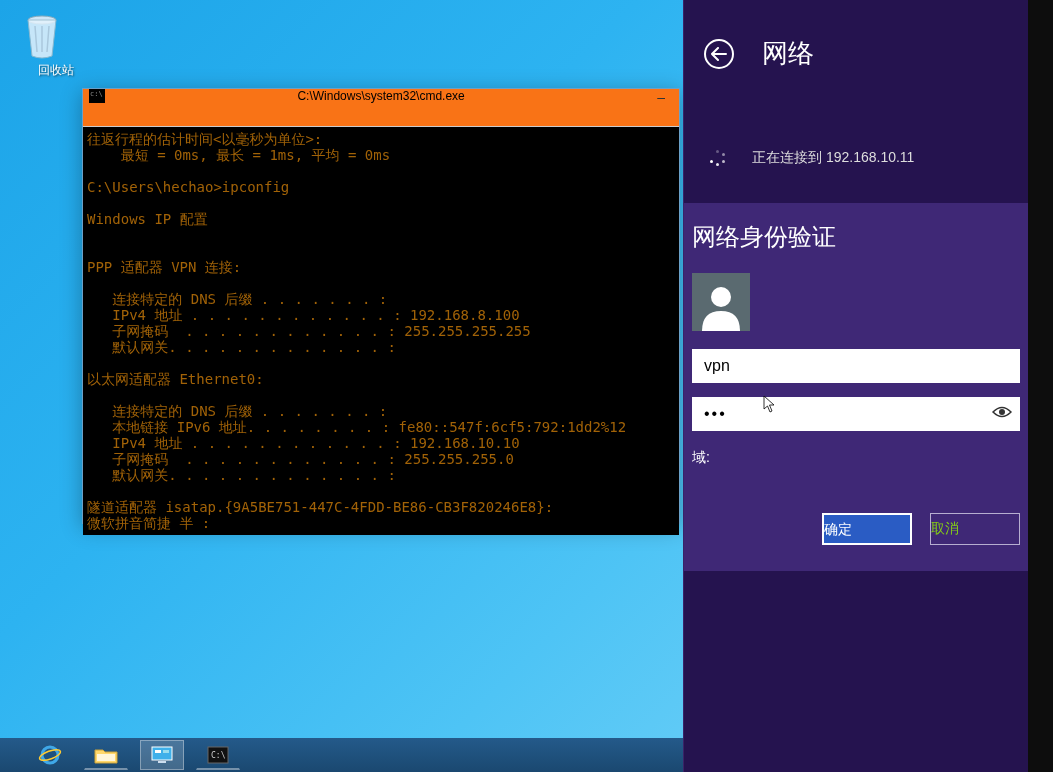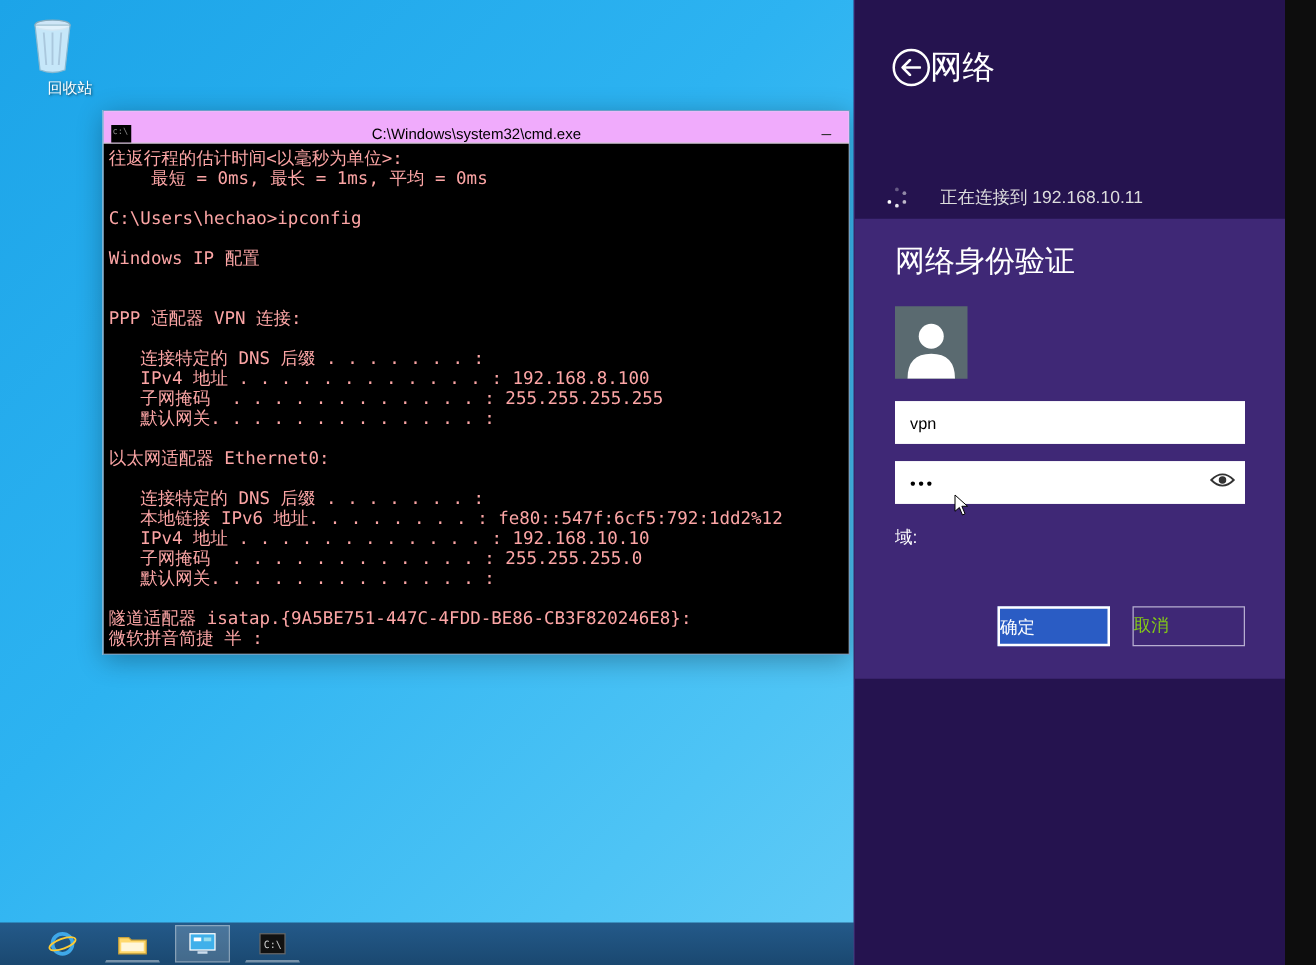--- a/index.html
+++ b/index.html
@@ -32,7 +32,7 @@
   
   .net-panel { position: absolute; top: 0; right: 25px; width: 345px; height: 772px; background: #25134f; color: #fff; border-left: 1px solid #3a2468; }
   .right-edge { position: absolute; top: 0; right: 0; width: 25px; height: 772px; background: #0d0d0d; }
-  .net-header { display: flex; align-items: center; gap: 0; padding: 36px 30px 18px; }
+  .net-header { display: flex; align-items: center; gap: 28px; padding: 36px 20px 18px; }
   .back-circle { width: 30px; height: 30px; border: 2px solid #fff; border-radius: 50%; display: flex; align-items: center; justify-content: center; font-size: 16px; cursor: pointer; }
   .net-title { font-size: 26px; font-weight: 300; }
   .net-status { padding: 60px 26px 8px; font-size: 14px; display: flex; align-items: center; gap: 26px; color: #ddd; }

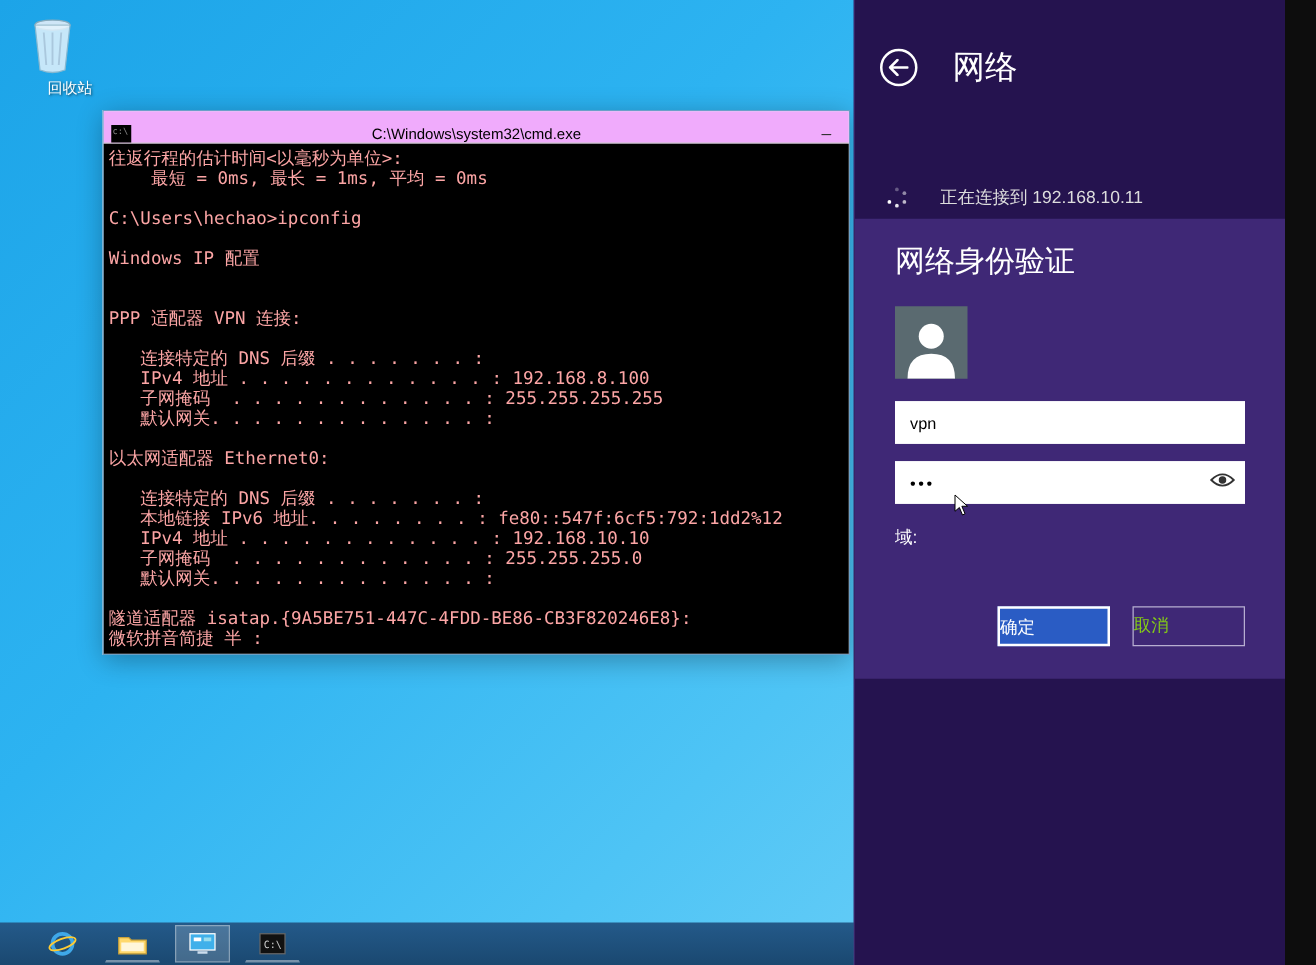--- a/index.html
+++ b/index.html
@@ -13,7 +13,7 @@
 
   
   .cmd-window { position: absolute; top: 88px; left: 82px; width: 598px; height: 436px; border: 1px solid #6aa0c8; background: #fff; box-shadow: 0 4px 20px rgba(0,0,0,0.3); }
-  .cmd-titlebar { height: 26px; background: #f0abfc; display: flex; align-items: flex-end; padding: 0 6px; border-bottom: 1px solid #ccc; }
+  .cmd-titlebar { height: 38px; background: #f97316; display: flex; align-items: flex-start; padding: 0 6px; border-bottom: 1px solid #ccc; }
   .cmd-icon { width: 16px; height: 14px; background: #000; margin-right: 8px; position: relative; }
   .cmd-icon::after { content: "c:\\"; color: #888; font-size: 7px; position: absolute; top: 1px; left: 1px; font-family: monospace; }
   .cmd-title { flex: 1; text-align: center; font-size: 12px; color: #000; }

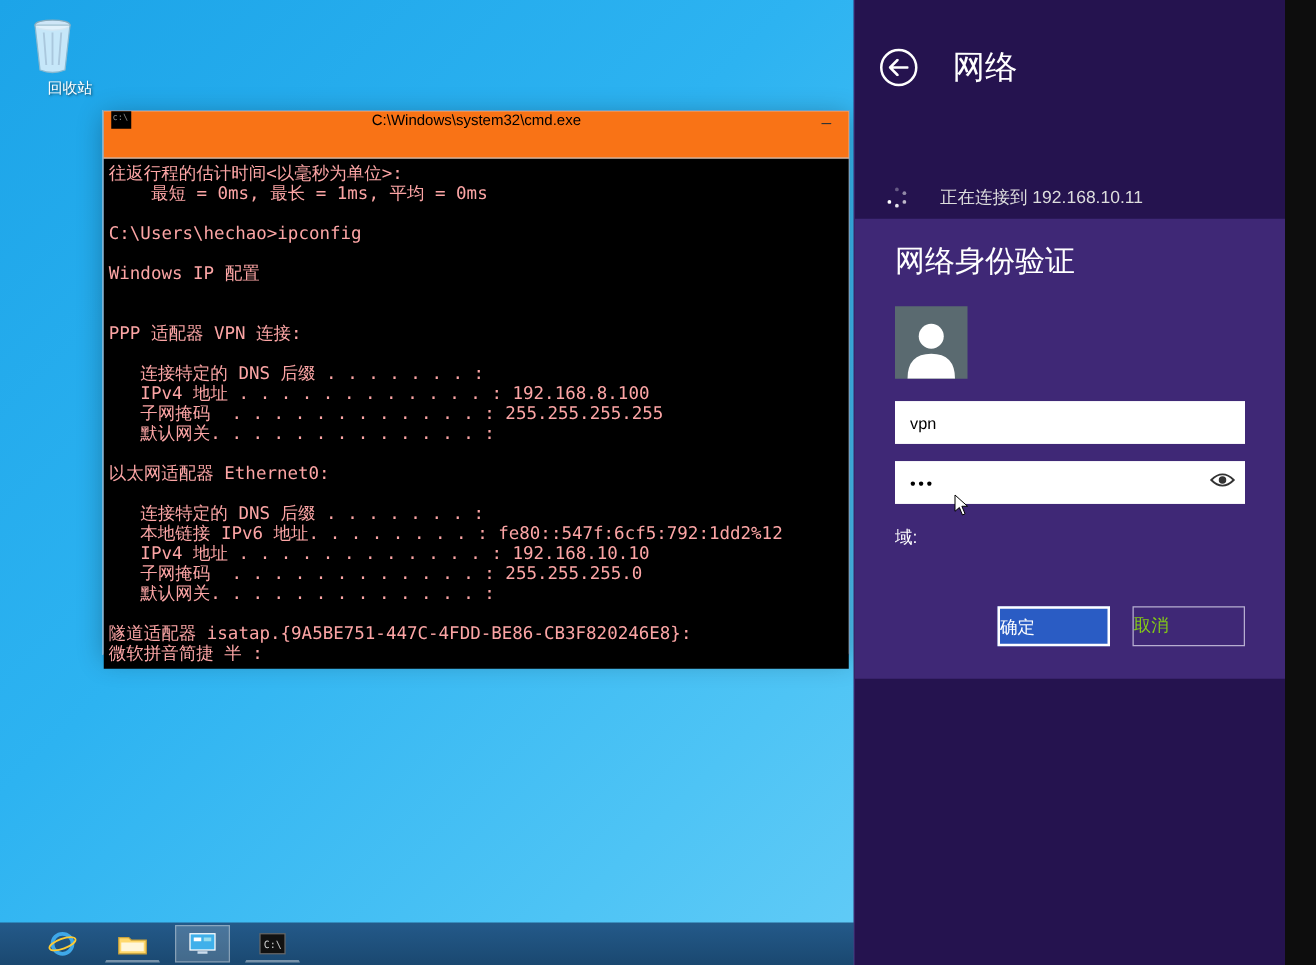--- a/index.html
+++ b/index.html
@@ -18,7 +18,7 @@
   .cmd-icon::after { content: "c:\\"; color: #888; font-size: 7px; position: absolute; top: 1px; left: 1px; font-family: monospace; }
   .cmd-title { flex: 1; text-align: center; font-size: 12px; color: #000; }
   .cmd-min { font-size: 14px; color: #333; padding: 0 8px; cursor: pointer; }
-  .cmd-body { background: #000; color: #fca5a5; font-family: "NSimSun", "SimSun", monospace; font-size: 14px; line-height: 16px; padding: 4px 4px; height: calc(100% - 26px); overflow: hidden; white-space: pre; }
+  .cmd-body { background: #000; color: #a16207; font-family: "NSimSun", "SimSun", monospace; font-size: 14px; line-height: 16px; padding: 4px 4px; height: calc(100% - 26px); overflow: hidden; white-space: pre; }
 
   
   .watermark { position: absolute; right: 32px; bottom: 30px; color: #fff; font-size: 24px; opacity: 0.95; }

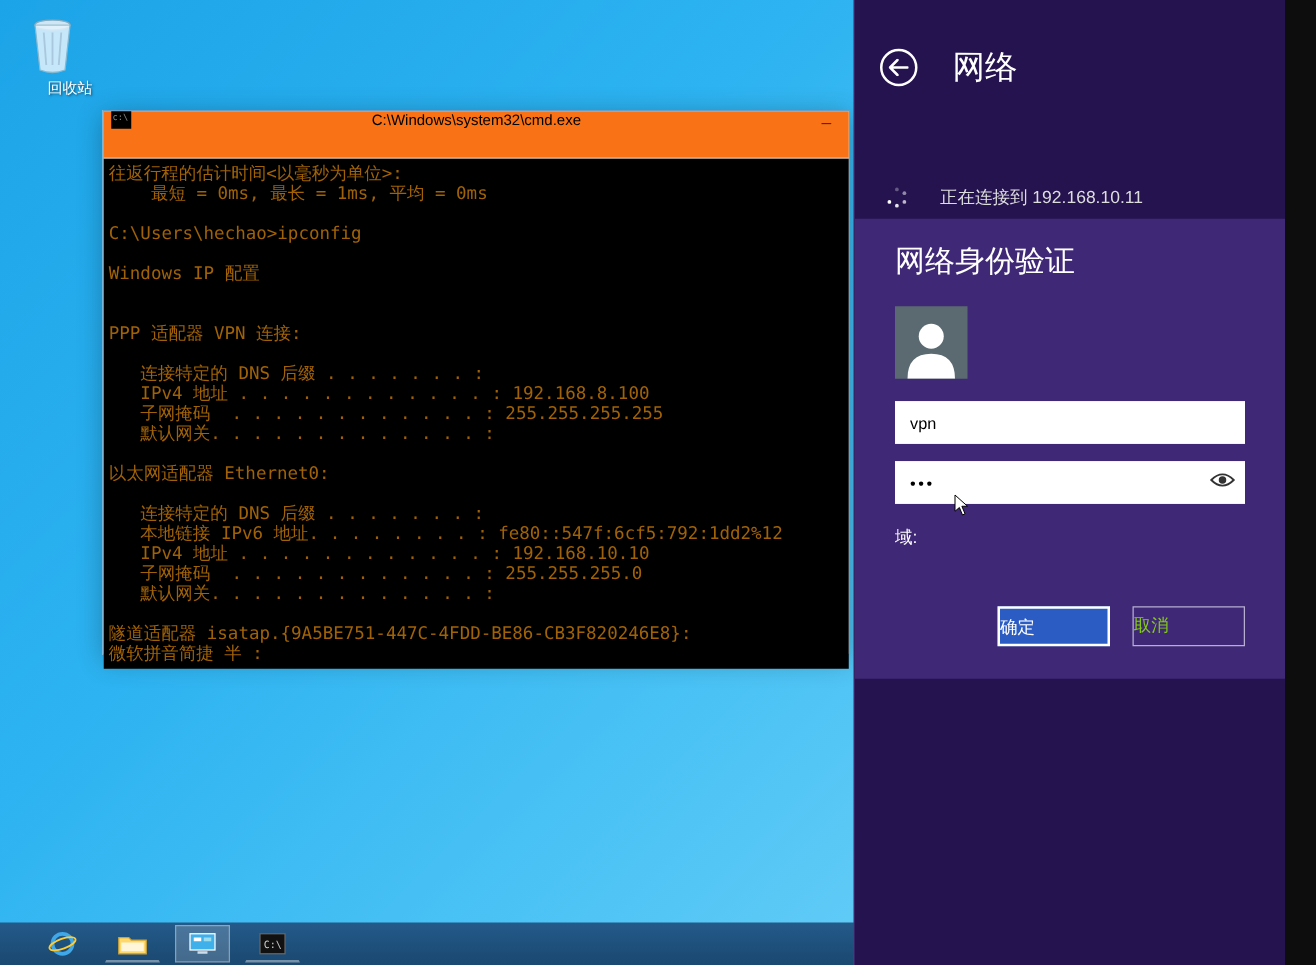--- a/index.html
+++ b/index.html
@@ -44,7 +44,7 @@
   .spinner span:nth-child(4){ top:13px; left:6px; opacity:.9 }
   .spinner span:nth-child(5){ top:10px; left:0; opacity:1 }
 
-  .auth-section { background: #3f2876; padding: 18px 32px 26px; }
+  .auth-section { background: #3f2876; margin-top: 28px; padding: 18px 8px 26px; }
   .auth-heading { font-size: 24px; font-weight: 400; margin-bottom: 20px; }
   .avatar { width: 58px; height: 58px; background: #5a6a70; display: flex; align-items: flex-end; justify-content: center; margin-bottom: 18px; }
   .avatar svg { width: 46px; height: 50px; }

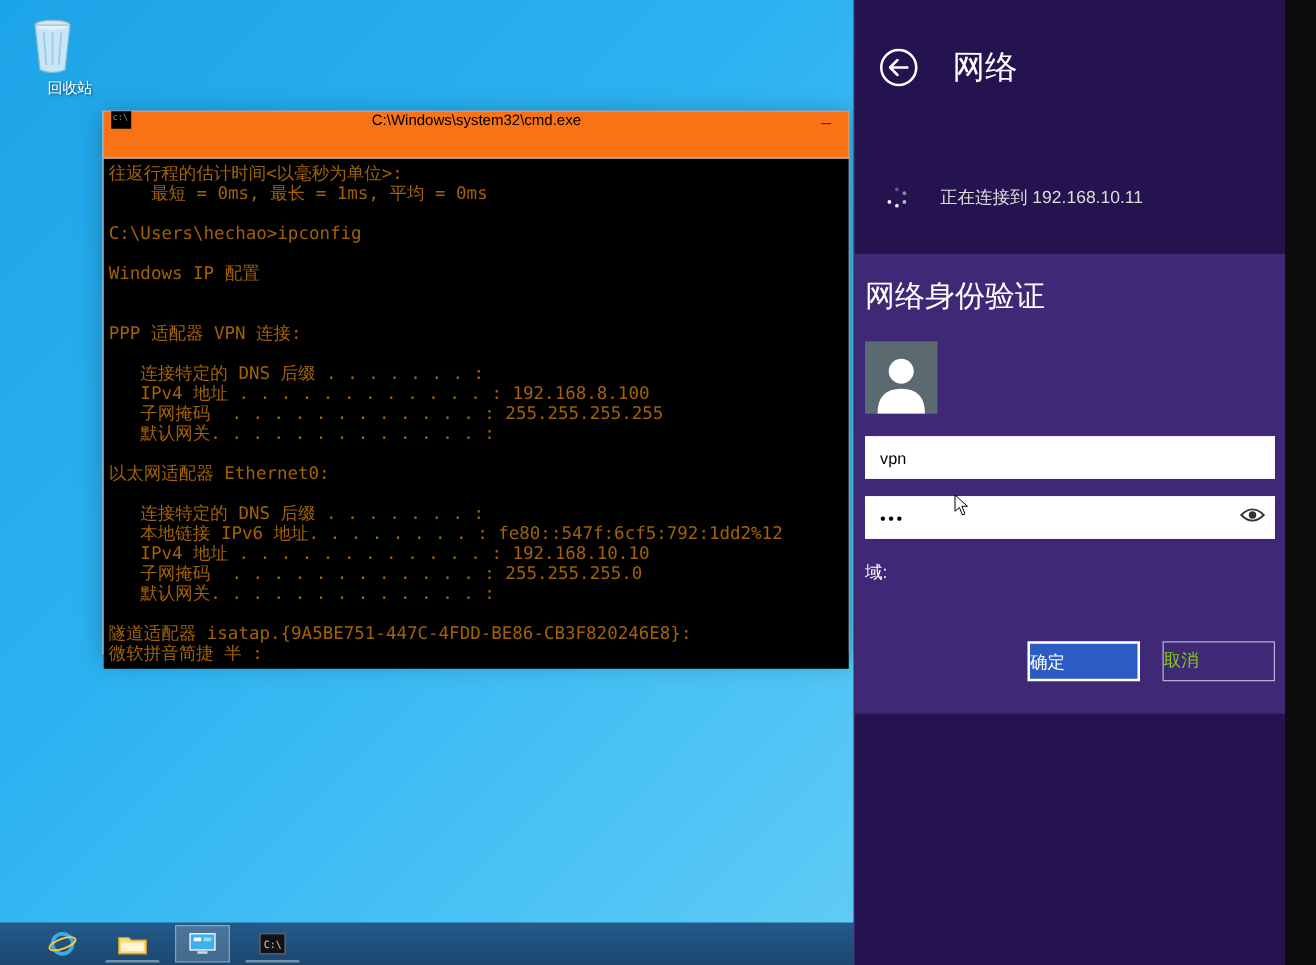--- a/index.html
+++ b/index.html
@@ -48,7 +48,7 @@
   .auth-heading { font-size: 24px; font-weight: 400; margin-bottom: 20px; }
   .avatar { width: 58px; height: 58px; background: #5a6a70; display: flex; align-items: flex-end; justify-content: center; margin-bottom: 18px; }
   .avatar svg { width: 46px; height: 50px; }
-  .auth-input { width: 100%; height: 34px; background: #fff; color: #000; border: 2px solid #fff; padding: 0 10px; font-size: 13px; margin-bottom: 14px; outline: none; }
+  .auth-input { width: 100%; height: 34px; background: #fff; color: #000; border: 2px solid #fff; padding: 0 10px; font-size: 16px; margin-bottom: 14px; outline: none; }
   .pwd-wrap { position: relative; }
   .reveal-icon { position: absolute; right: 8px; top: 6px; font-size: 18px; color: #333; cursor: pointer; }
   .domain-label { font-size: 14px; margin-top: 4px; margin-bottom: 46px; }

